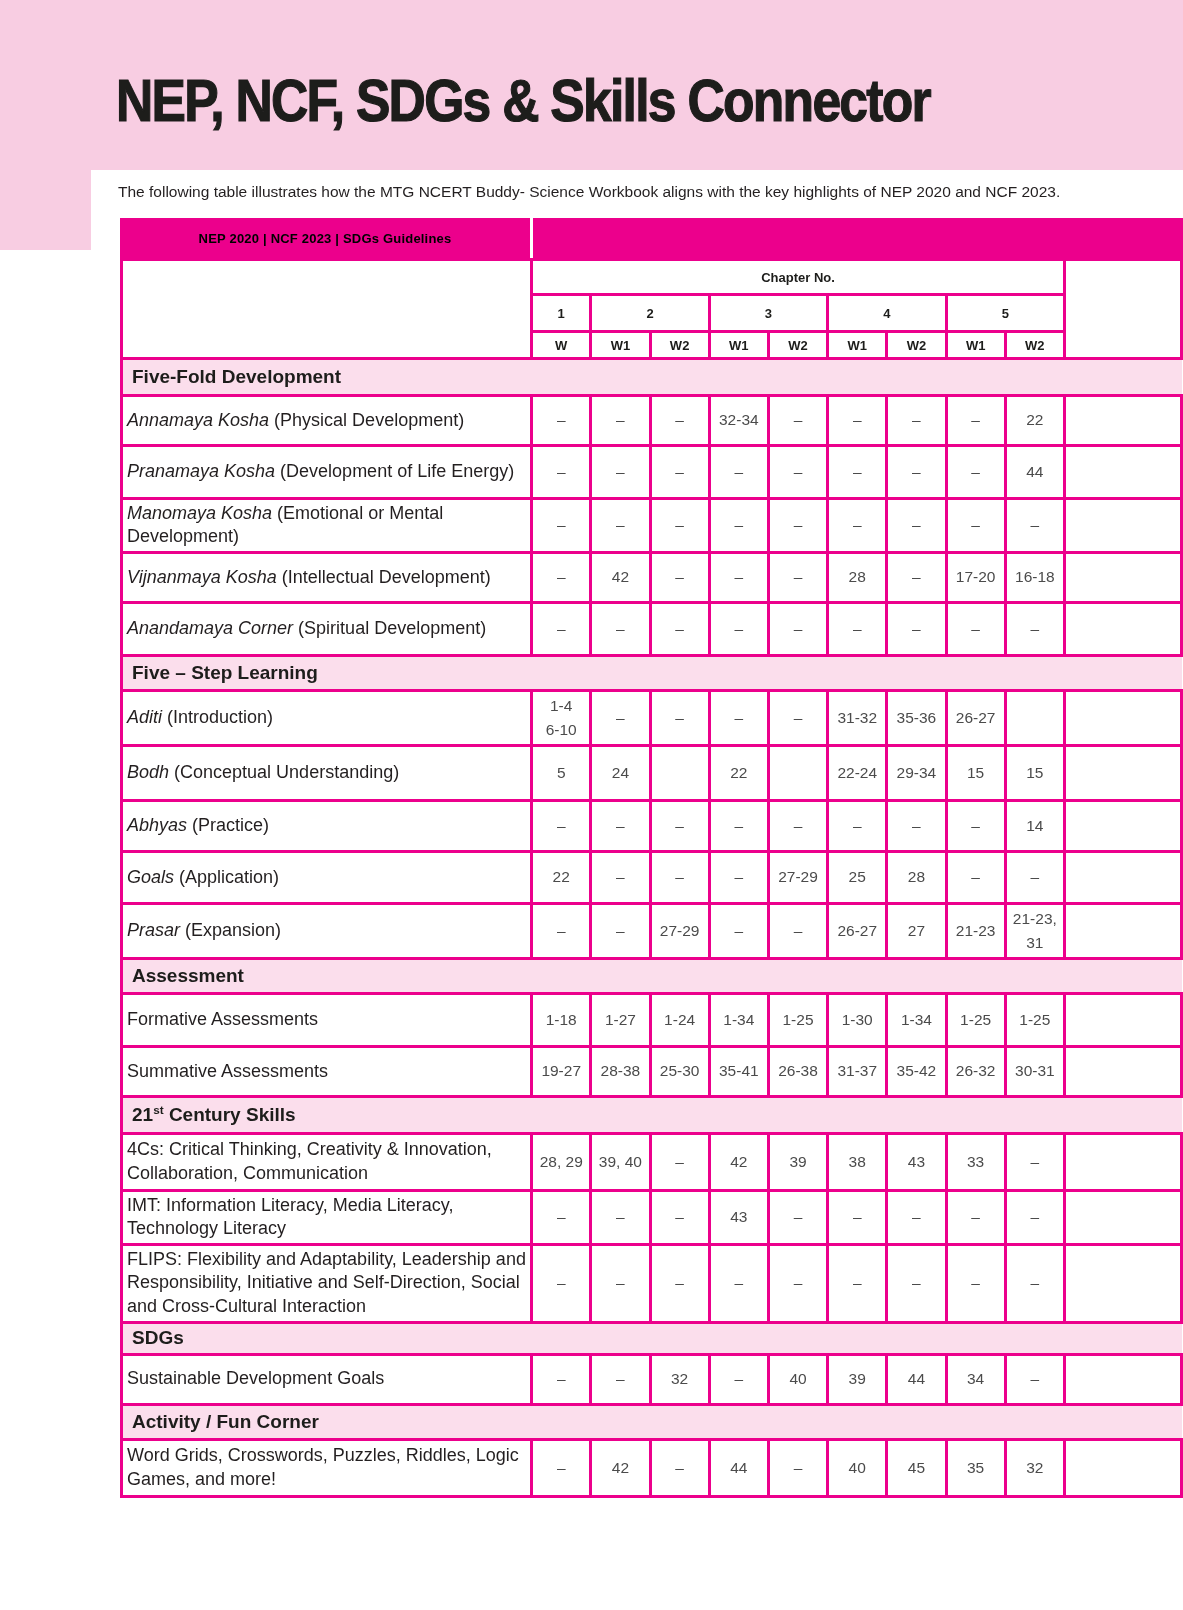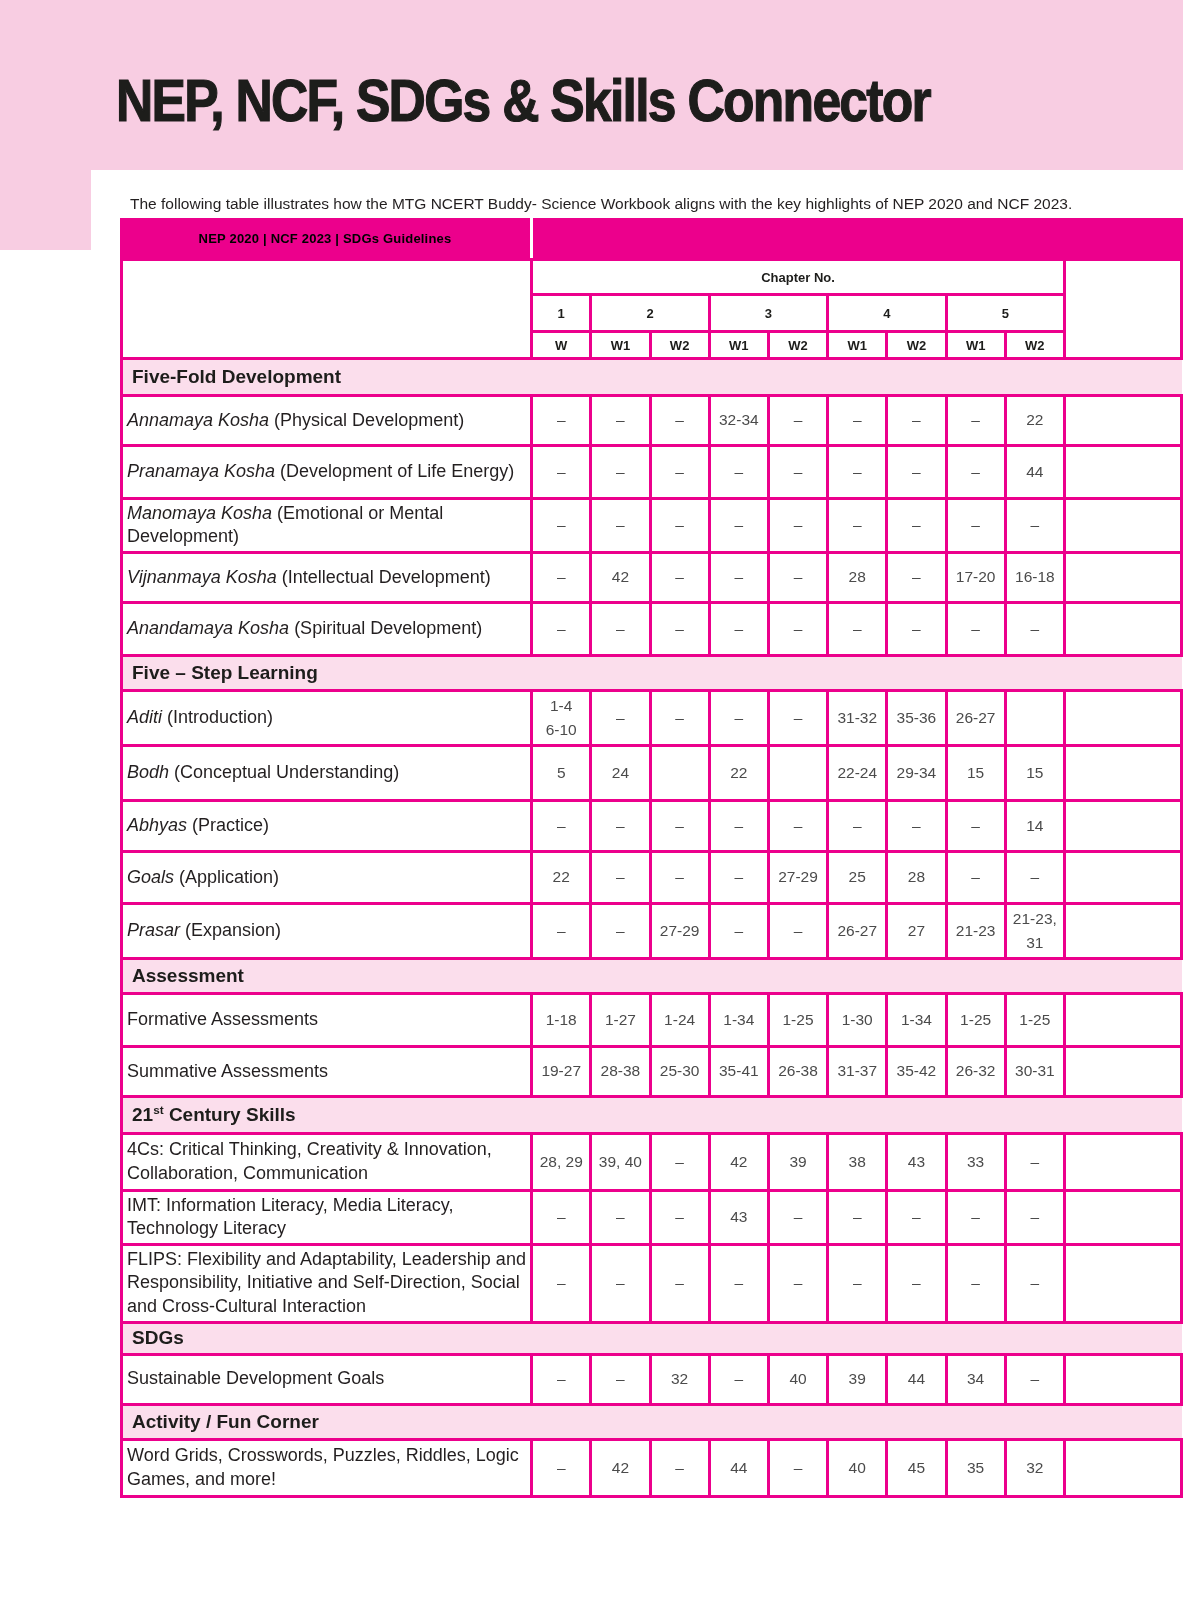--- a/index.html
+++ b/index.html
@@ -23,7 +23,7 @@
     -webkit-text-stroke:1.2px var(--ink);
     transform:scaleX(.86);transform-origin:left top;
   }
-  .intro{position:absolute;left:118px;top:183px;margin:12px;font-size:15.5px;color:var(--body)}
+  .intro{position:absolute;left:118px;top:183px;margin:0;font-size:15.5px;color:var(--body)}
   
   .mag-band{position:absolute;left:120px;top:218px;width:1063px;height:40px;display:flex;background:var(--mag)}
   .mag-corner{width:410px;display:flex;align-items:center;justify-content:center;

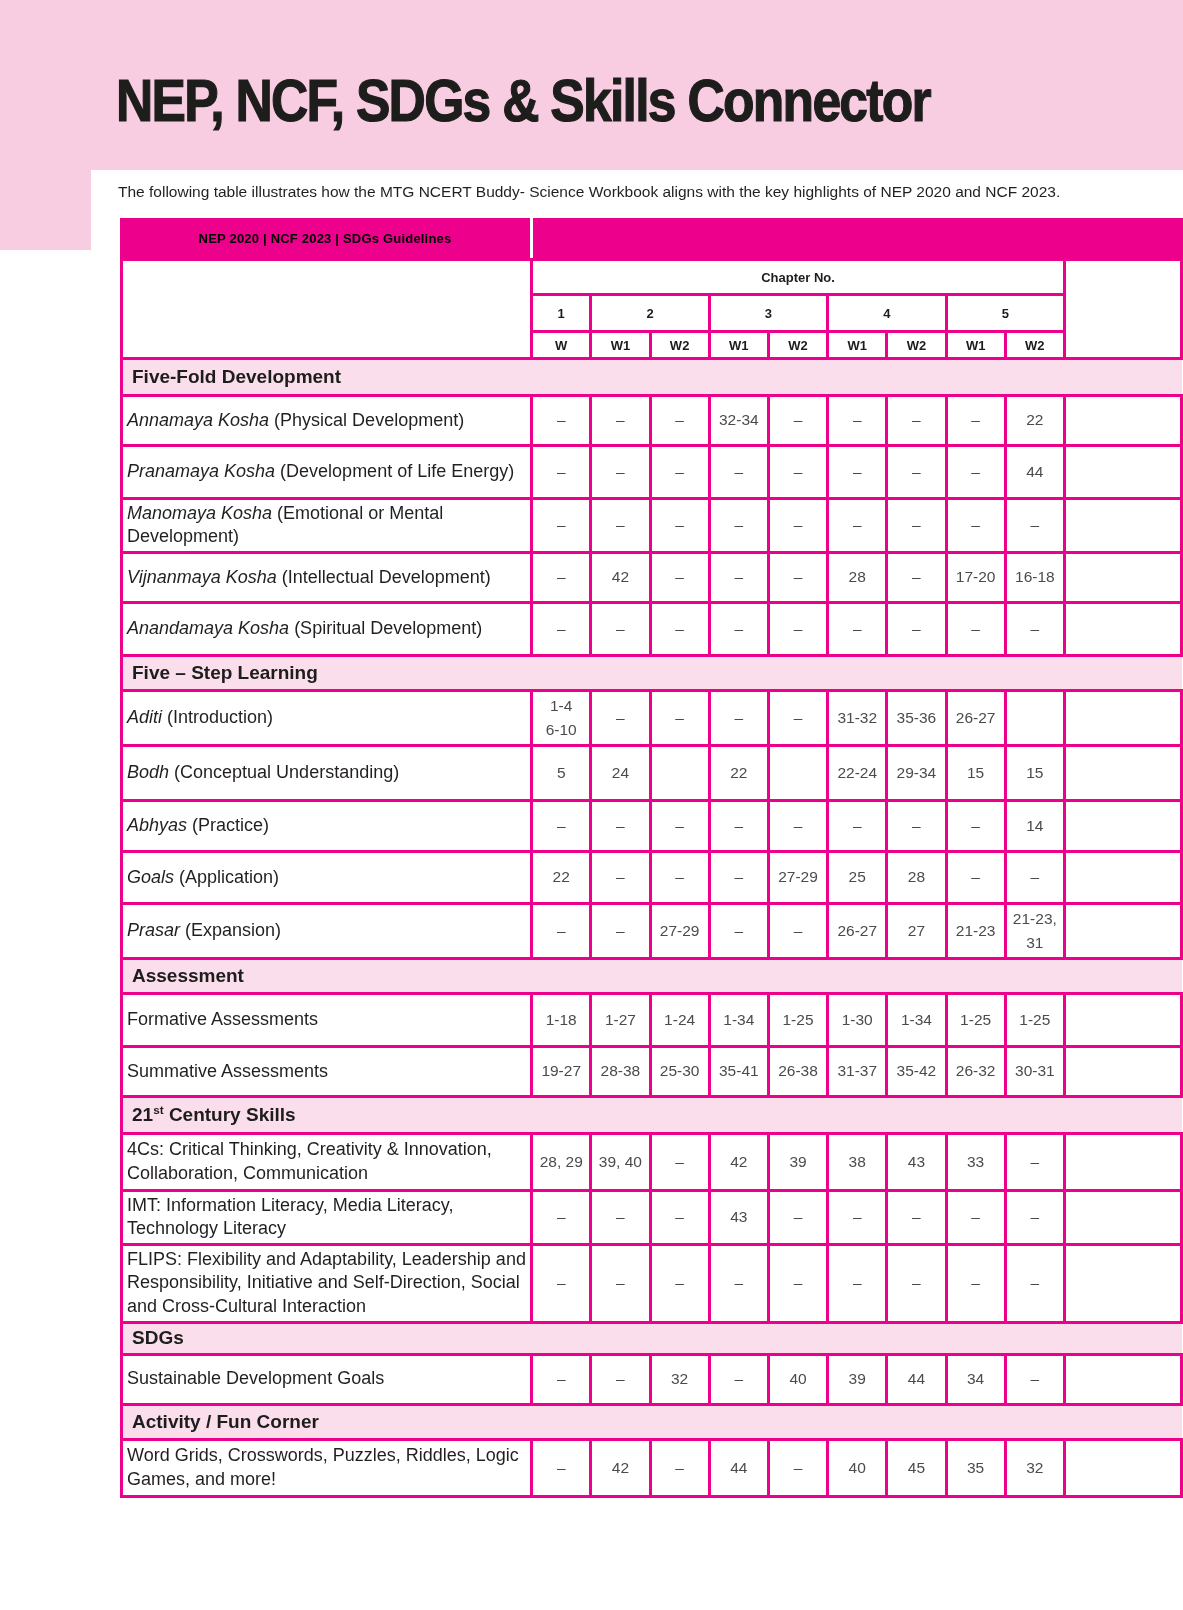--- a/index.html
+++ b/index.html
@@ -154,7 +154,7 @@
         <td class="ghost"></td>
       </tr>
       <tr style="height: 53px;">
-        <td class="label"><span class="ital">Anandamaya Kosha</span><span> (Spiritual Development)</span></td>
+        <td class="label"><span class="ital">Anandamaya Corner</span><span> (Spiritual Development)</span></td>
         <td class="val">–</td>
         <td class="val">–</td>
         <td class="val">–</td>

